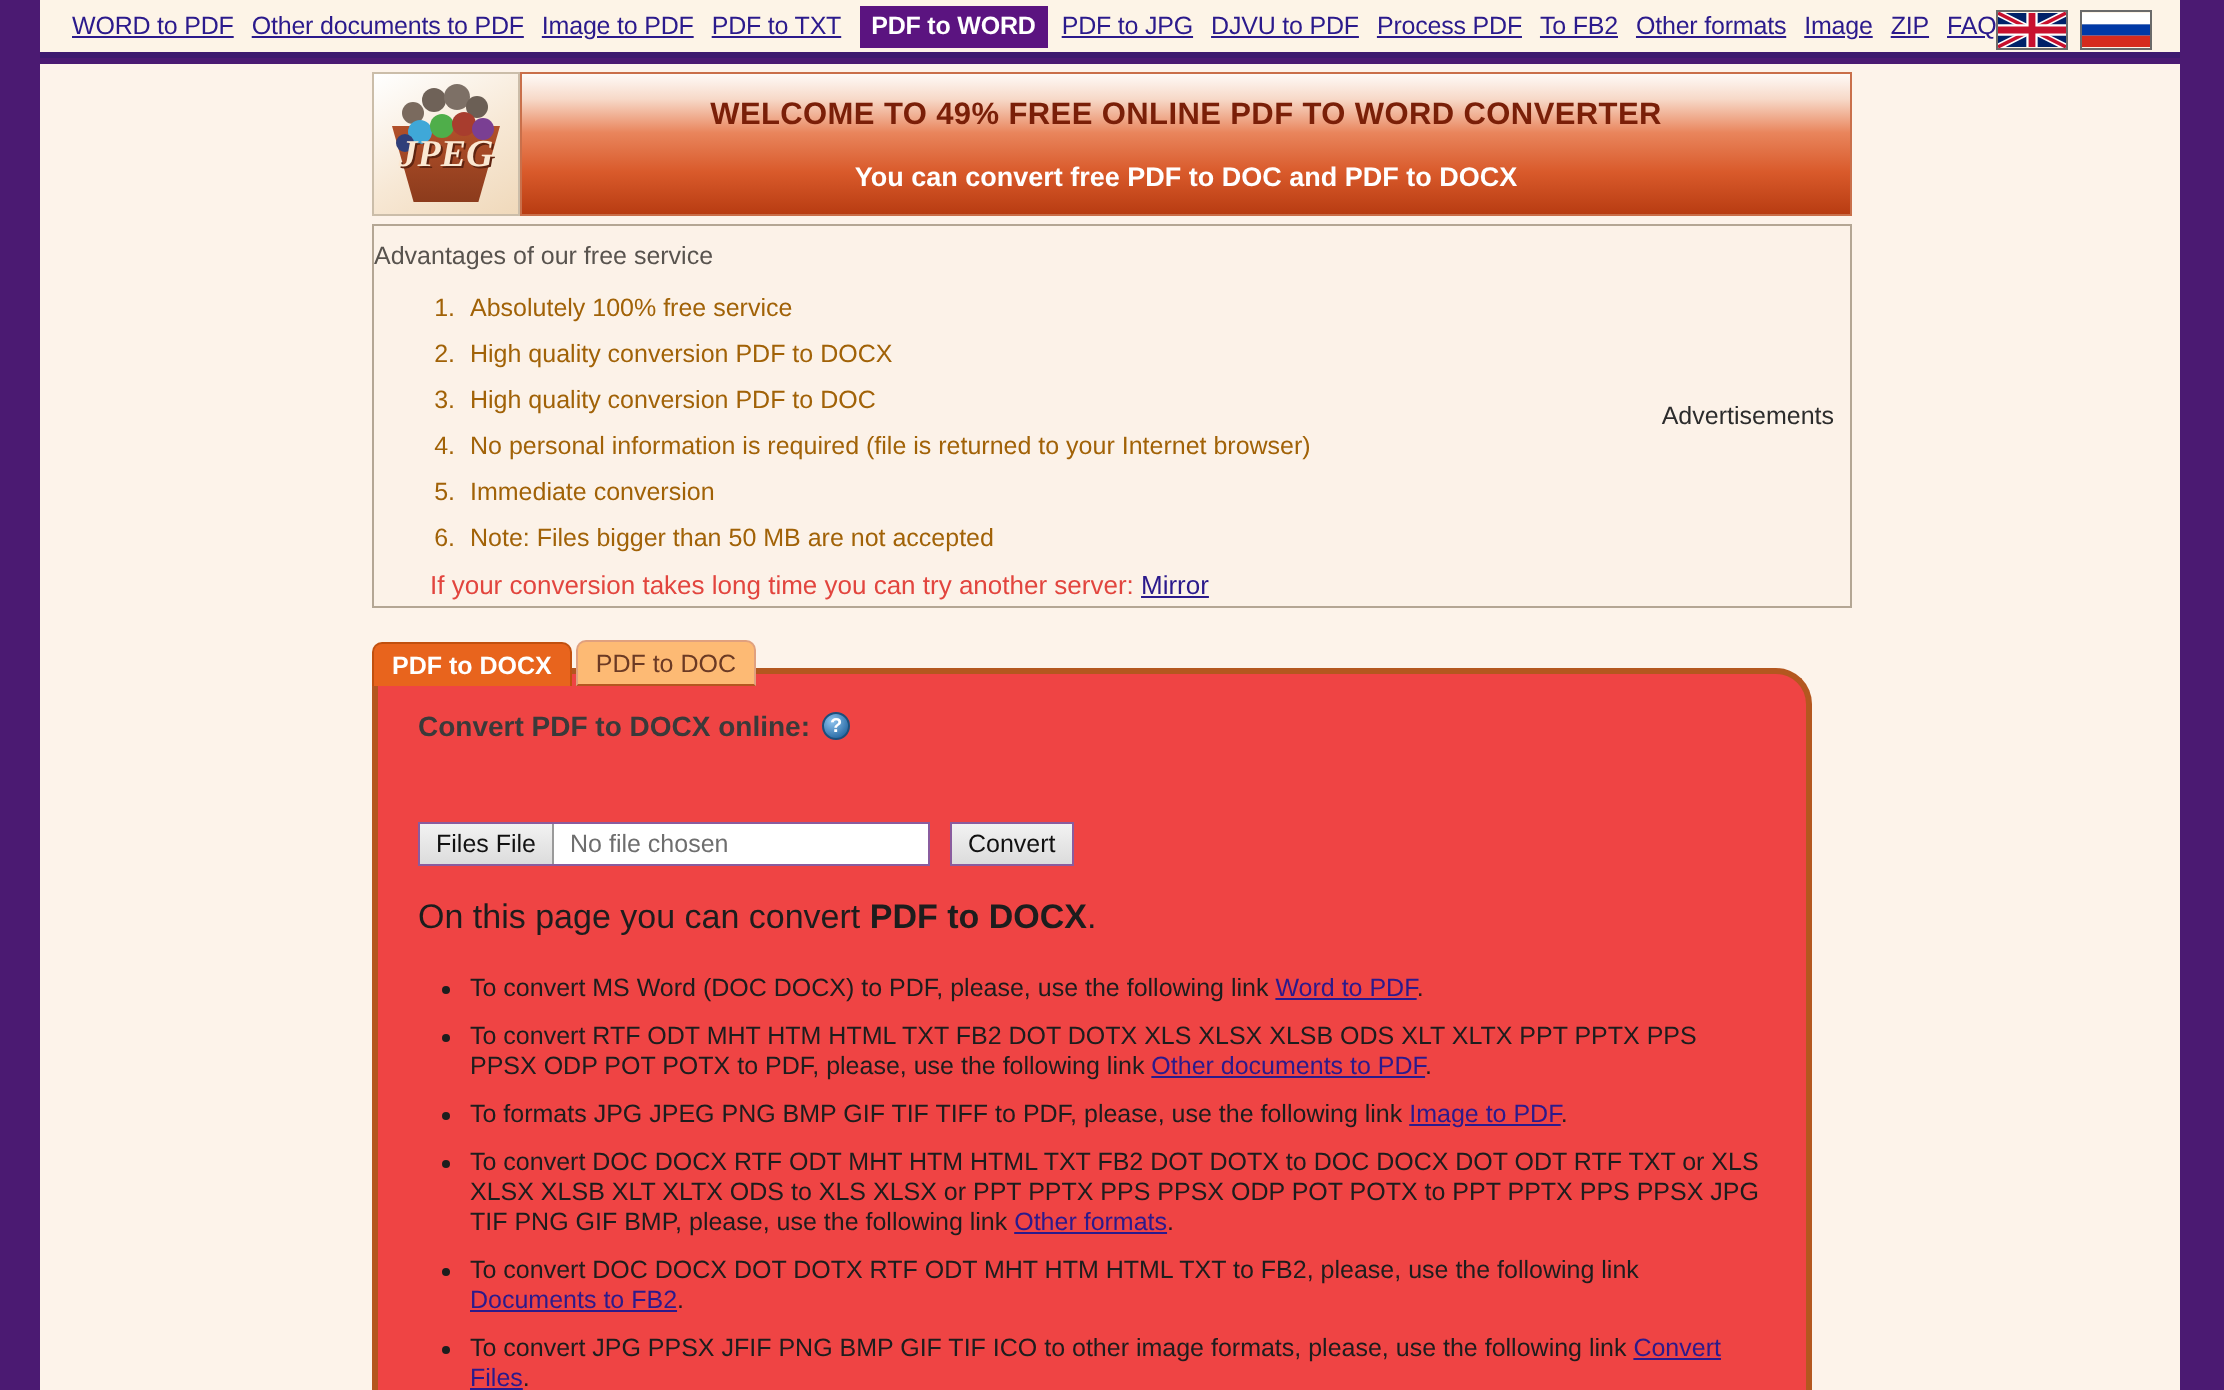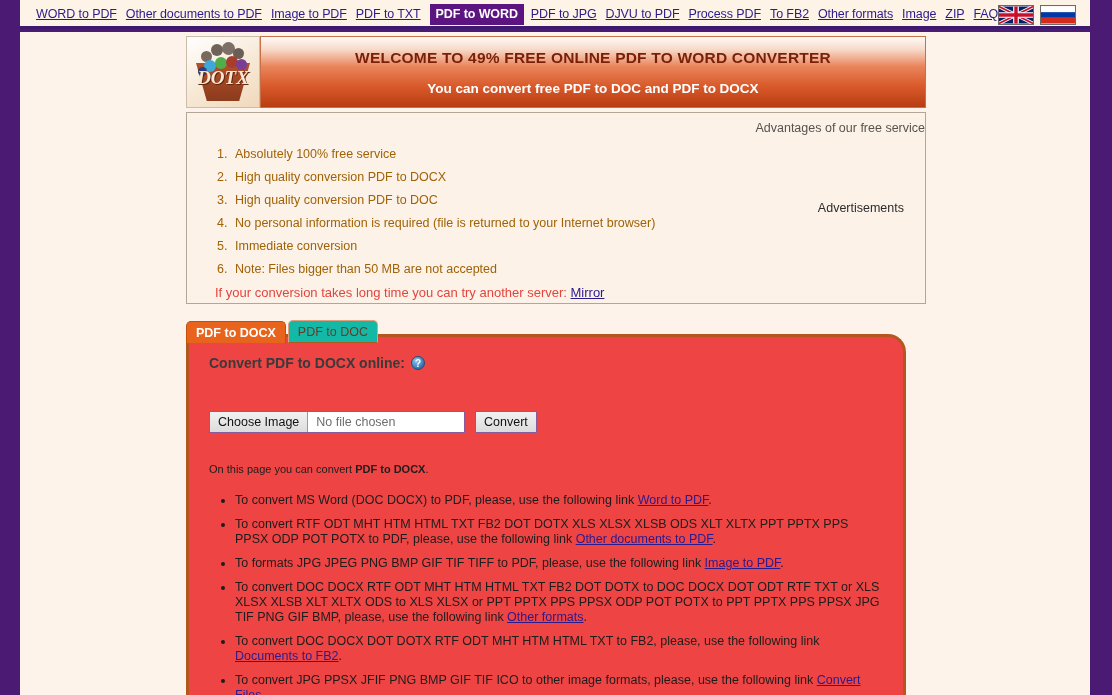--- a/index.html
+++ b/index.html
@@ -320,7 +320,7 @@
       <span class="ball b7"></span>
       <span class="ball b8"></span>
       <span class="ball b9"></span>
-      <span class="wpdf">DOTX</span>
+      <span class="wpdf">JPEG</span>
     </div>
     <div id="banner">
       <div class="b-title">WELCOME TO 49% FREE ONLINE PDF TO WORD CONVERTER</div>

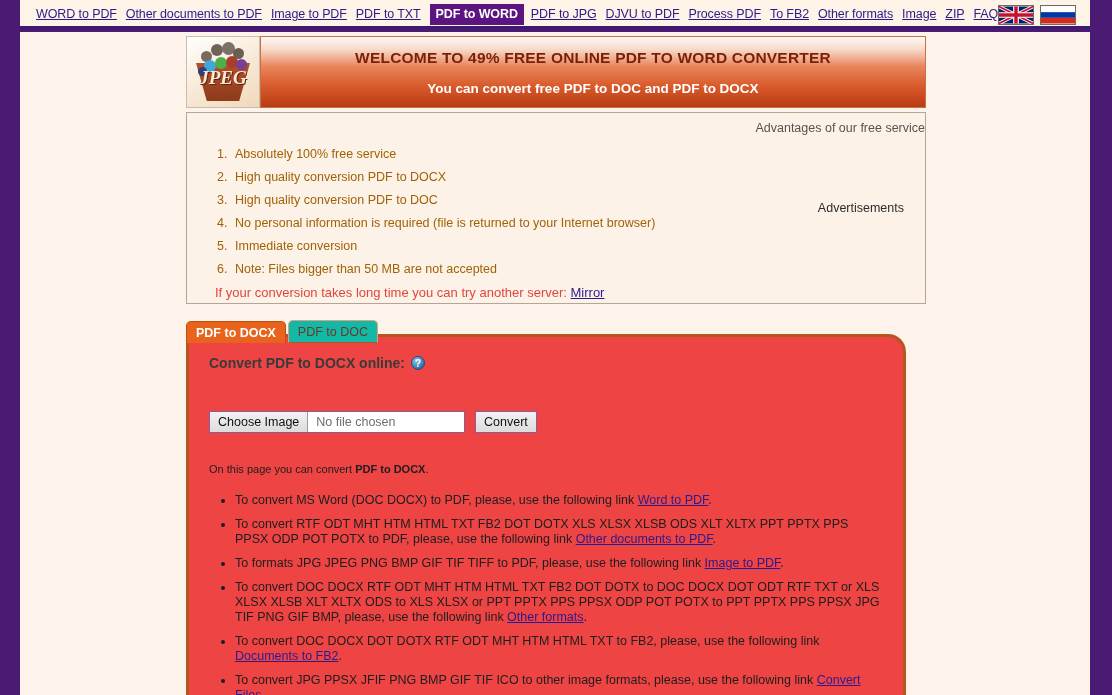--- a/index.html
+++ b/index.html
@@ -131,7 +131,7 @@
     background: #fcf2e8;
   }
   #adv-title {
-    text-align: right;
+    text-align: left;
     font-size: 12.5px;
     color: #58534e;
     padding-top: 8px;

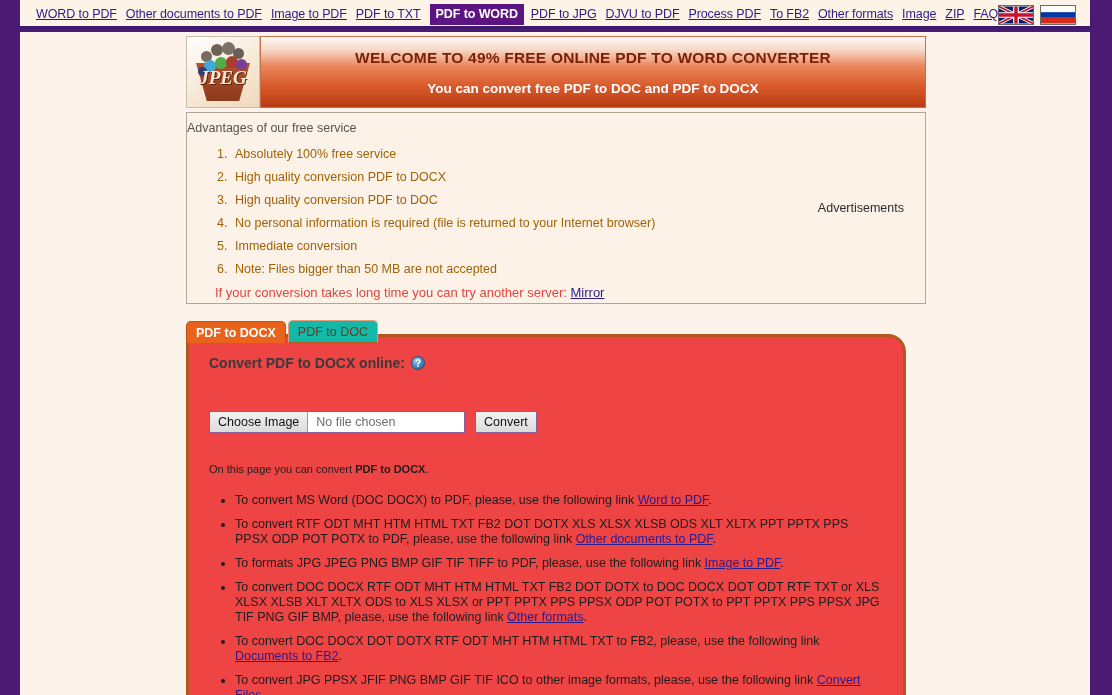--- a/index.html
+++ b/index.html
@@ -155,7 +155,7 @@
   #adv-note a { color: #2b1a8c; text-decoration: underline; }
   #ads-label {
     position: absolute;
-    right: 21px; top: 88px;
+    right: 8px; top: 88px;
     font-size: 12.5px;
     color: #2c2c2c;
   }

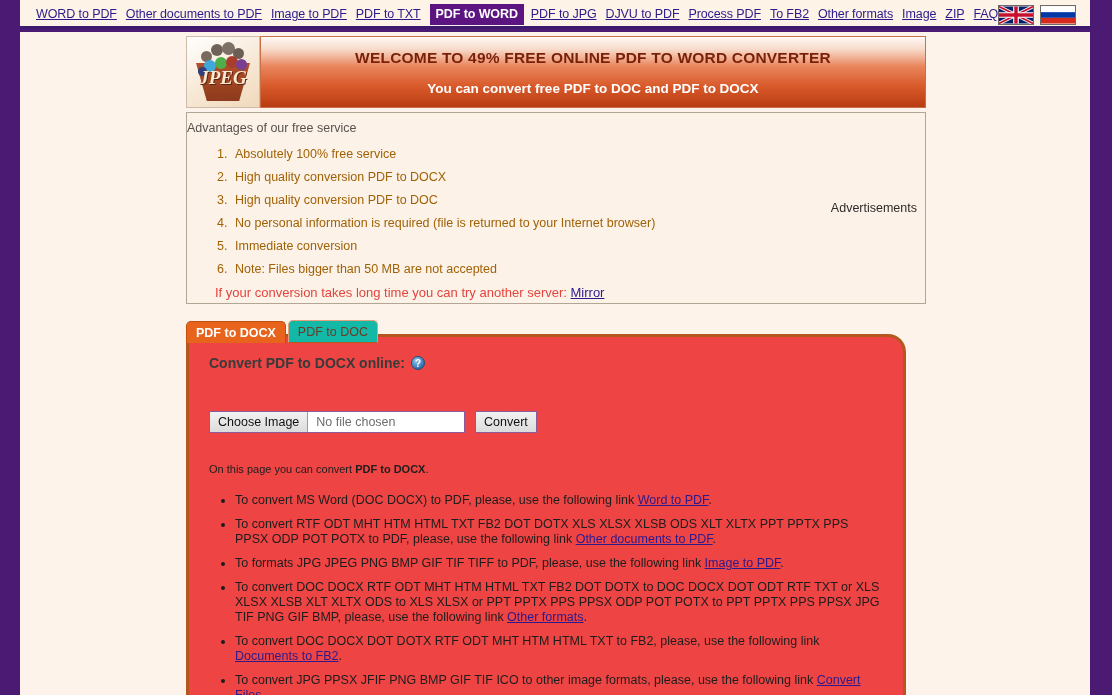--- a/index.html
+++ b/index.html
@@ -183,7 +183,7 @@
     border-bottom: none;
   }
   .tab.inactive {
-    background: #14b8a6;
+    background: #fdba74;
     color: #6b3a24;
     border: 1px solid #e0a07e;
     border-bottom: 1px solid #b4571f;

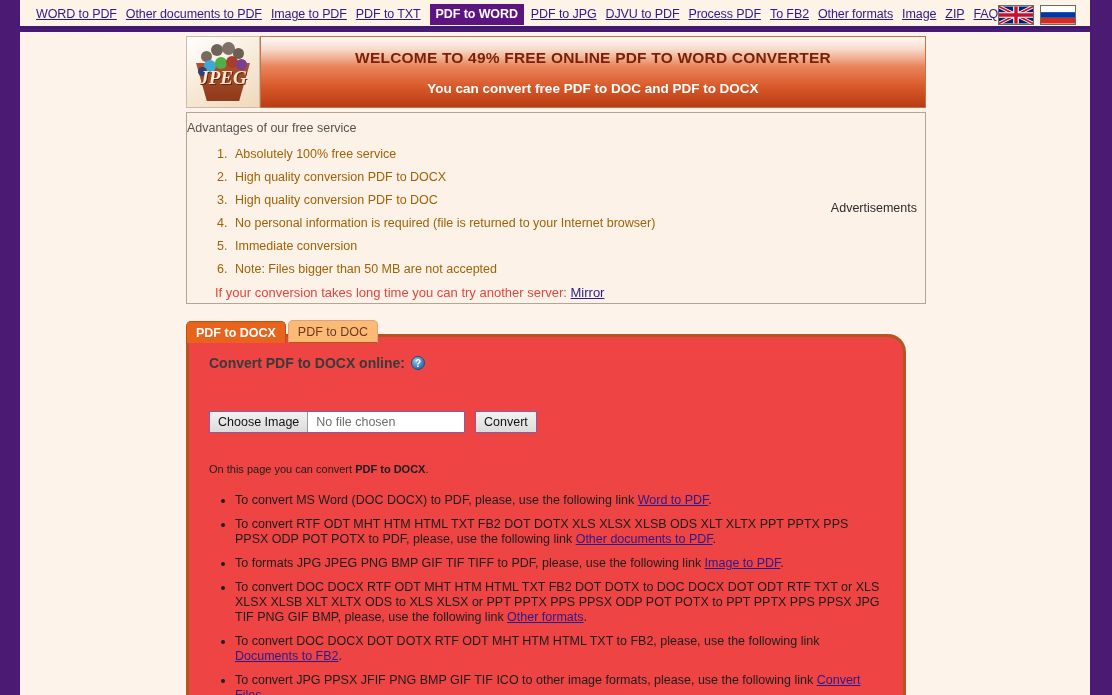--- a/index.html
+++ b/index.html
@@ -359,7 +359,7 @@
 
       <div id="upload-row">
         <div id="file-input">
-          <span id="choose-btn">Choose Image</span>
+          <span id="choose-btn">Files File</span>
           <span id="file-name">No file chosen</span>
         </div>
         <button id="convert-btn">Convert</button>

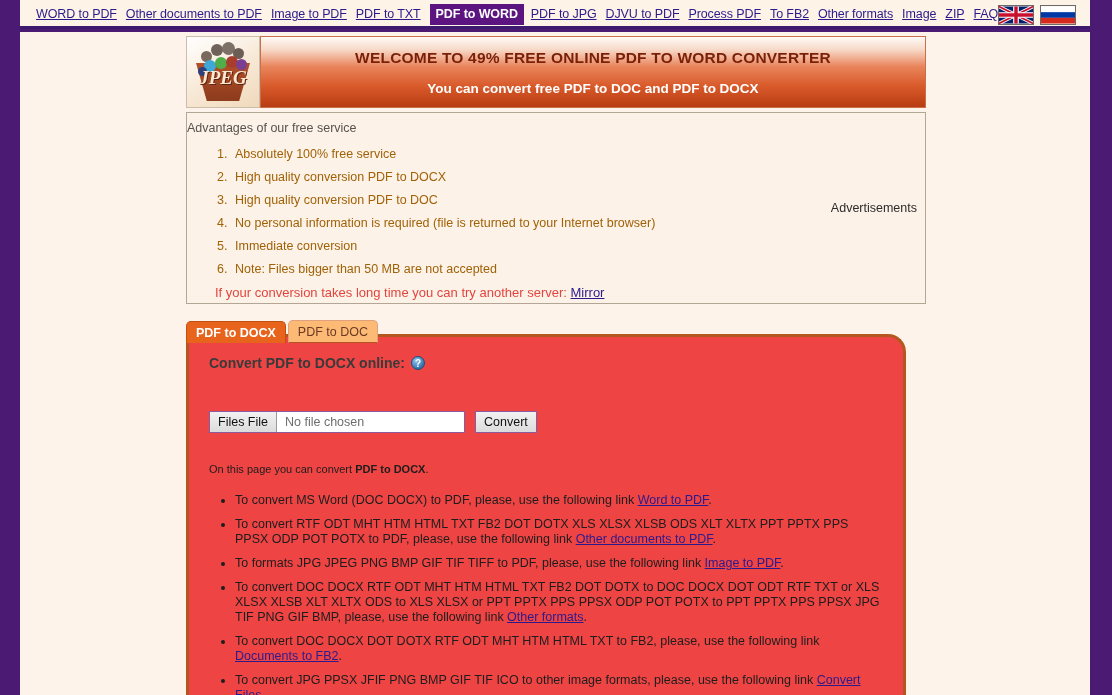--- a/index.html
+++ b/index.html
@@ -262,8 +262,8 @@
   }
 
   #page-desc {
-    margin-top: 30px;
-    font-size: 11px;
+    margin-top: 16px;
+    font-size: 17px;
     color: #1d1d1d;
   }
   #page-desc b { font-weight: bold; }

